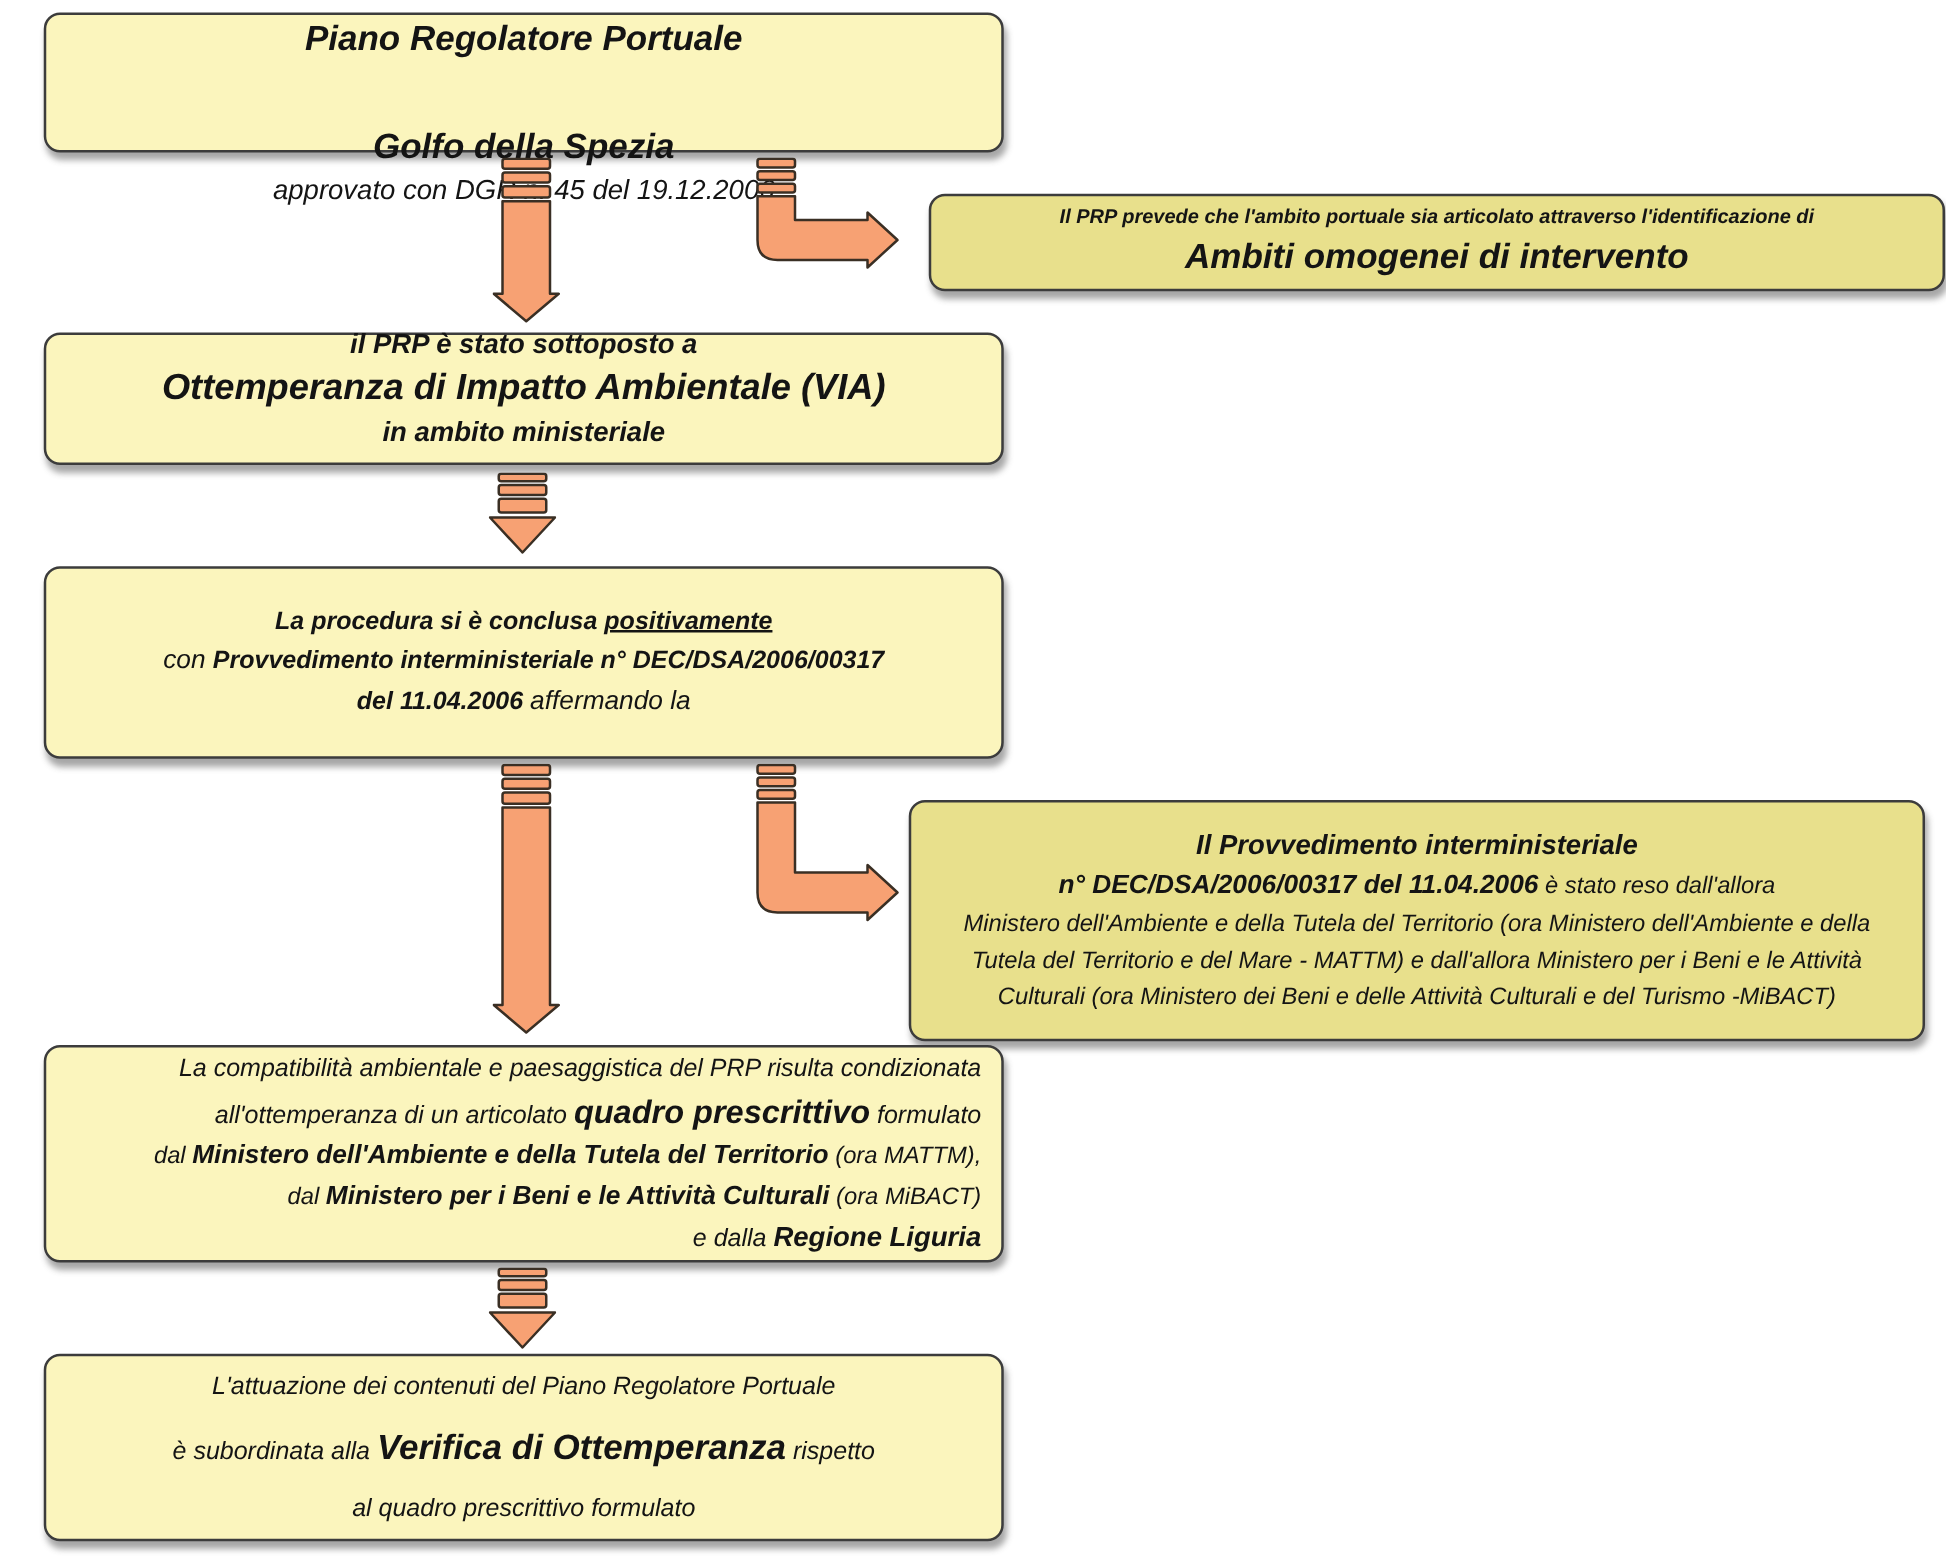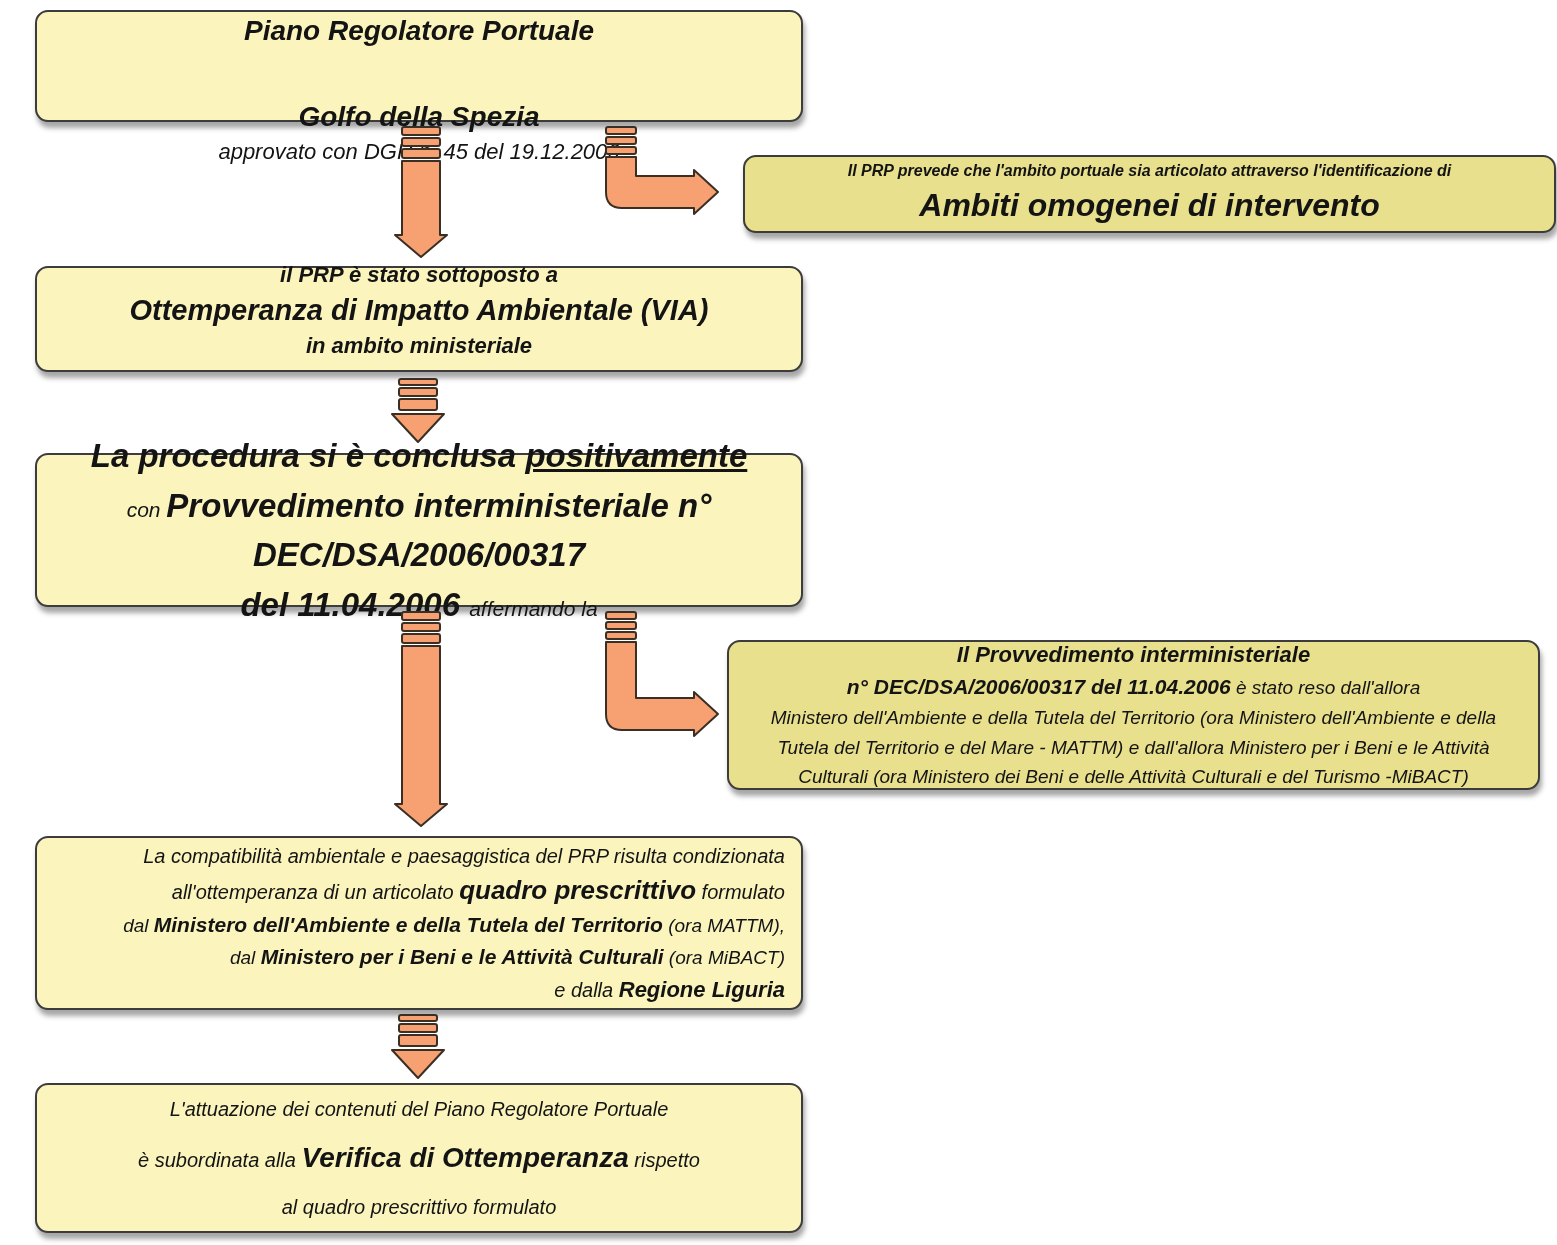--- a/index.html
+++ b/index.html
@@ -37,7 +37,7 @@
   .fs20 { font-size: 20px; line-height: 1.6; }
   .fs21 { font-size: 21px; line-height: 1.55; }
   .fs22 { font-size: 22px; line-height: 1.45; }
-  .fs24 { font-size: 32px; line-height: 1.45; }
+  .fs24 { font-size: 28px; line-height: 1.45; }
   .fs25 { font-size: 33px; line-height: 1.5; }
   .fs26 { font-size: 26px; line-height: 1.4; }
   .fs28 { font-size: 28px; line-height: 1.35; margin-top: 48px; }

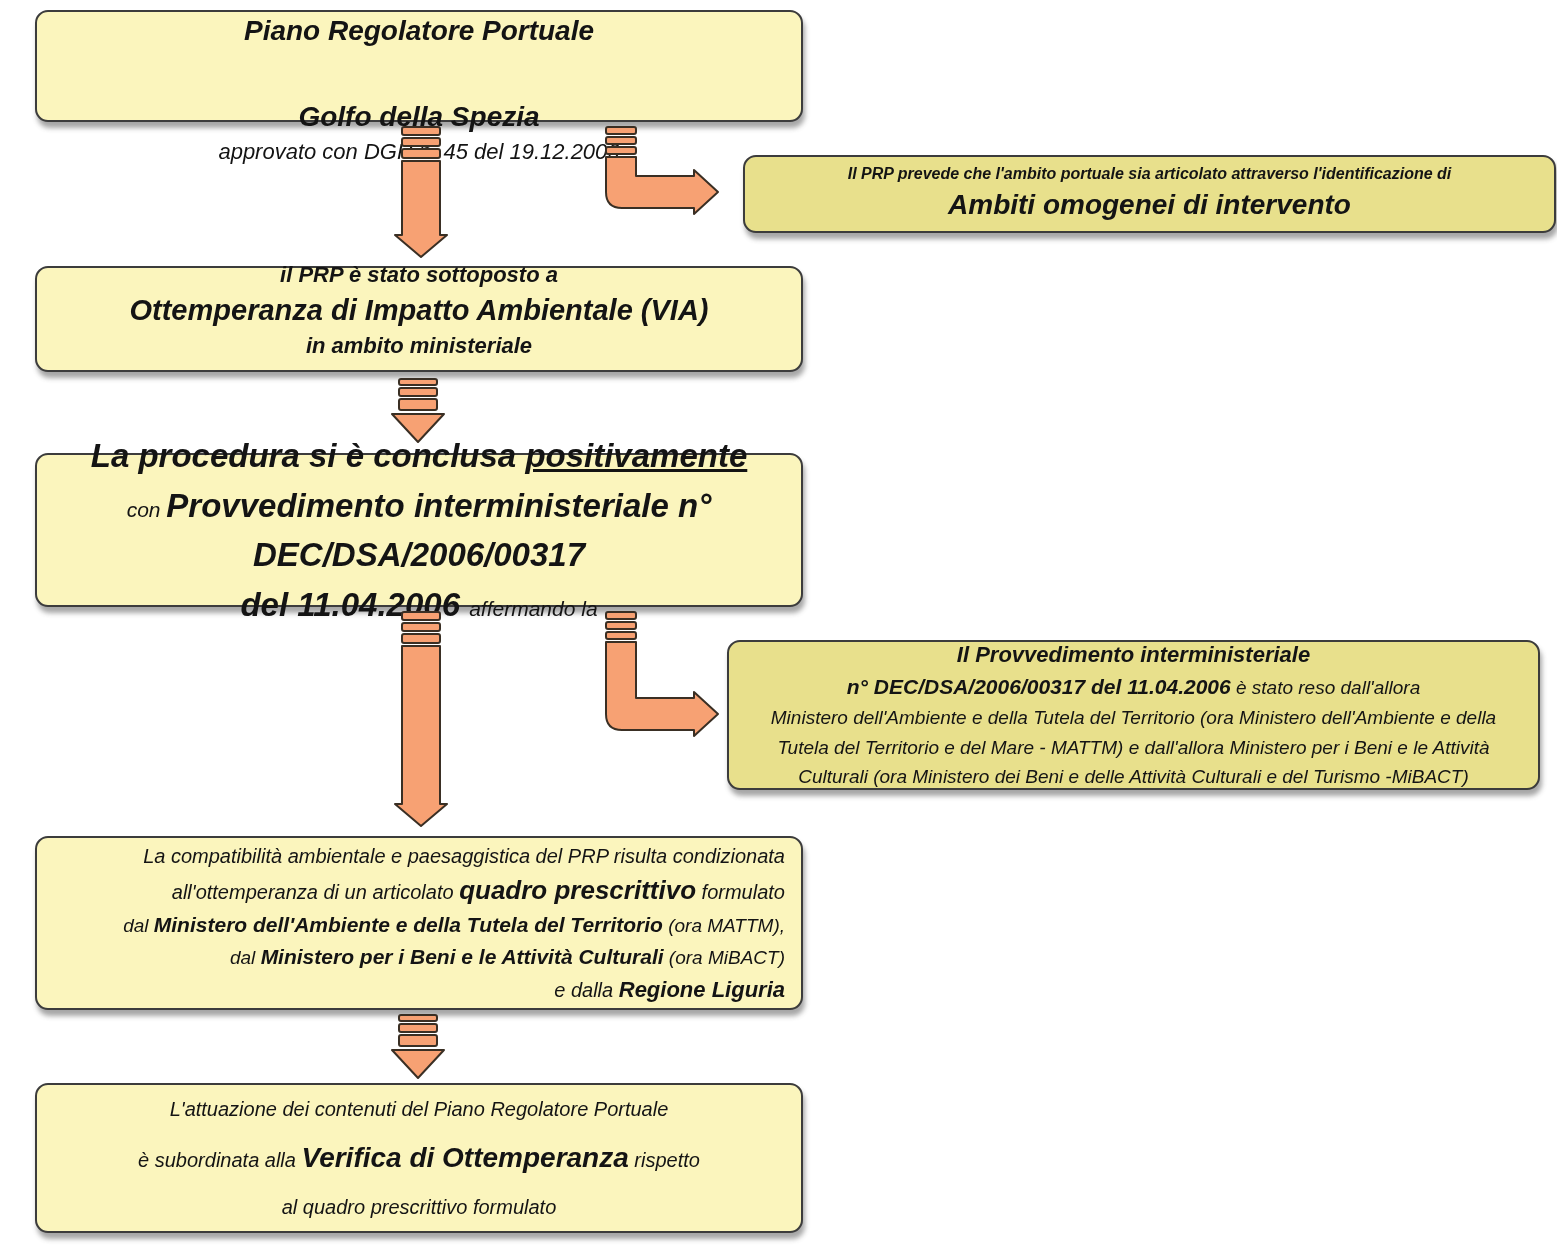--- a/index.html
+++ b/index.html
@@ -38,7 +38,7 @@
   .fs21 { font-size: 21px; line-height: 1.55; }
   .fs22 { font-size: 22px; line-height: 1.45; }
   .fs24 { font-size: 28px; line-height: 1.45; }
-  .fs25 { font-size: 33px; line-height: 1.5; }
+  .fs25 { font-size: 20px; line-height: 1.5; }
   .fs26 { font-size: 26px; line-height: 1.4; }
   .fs28 { font-size: 28px; line-height: 1.35; margin-top: 48px; }
   .fs29 { font-size: 29px; line-height: 1.35; }

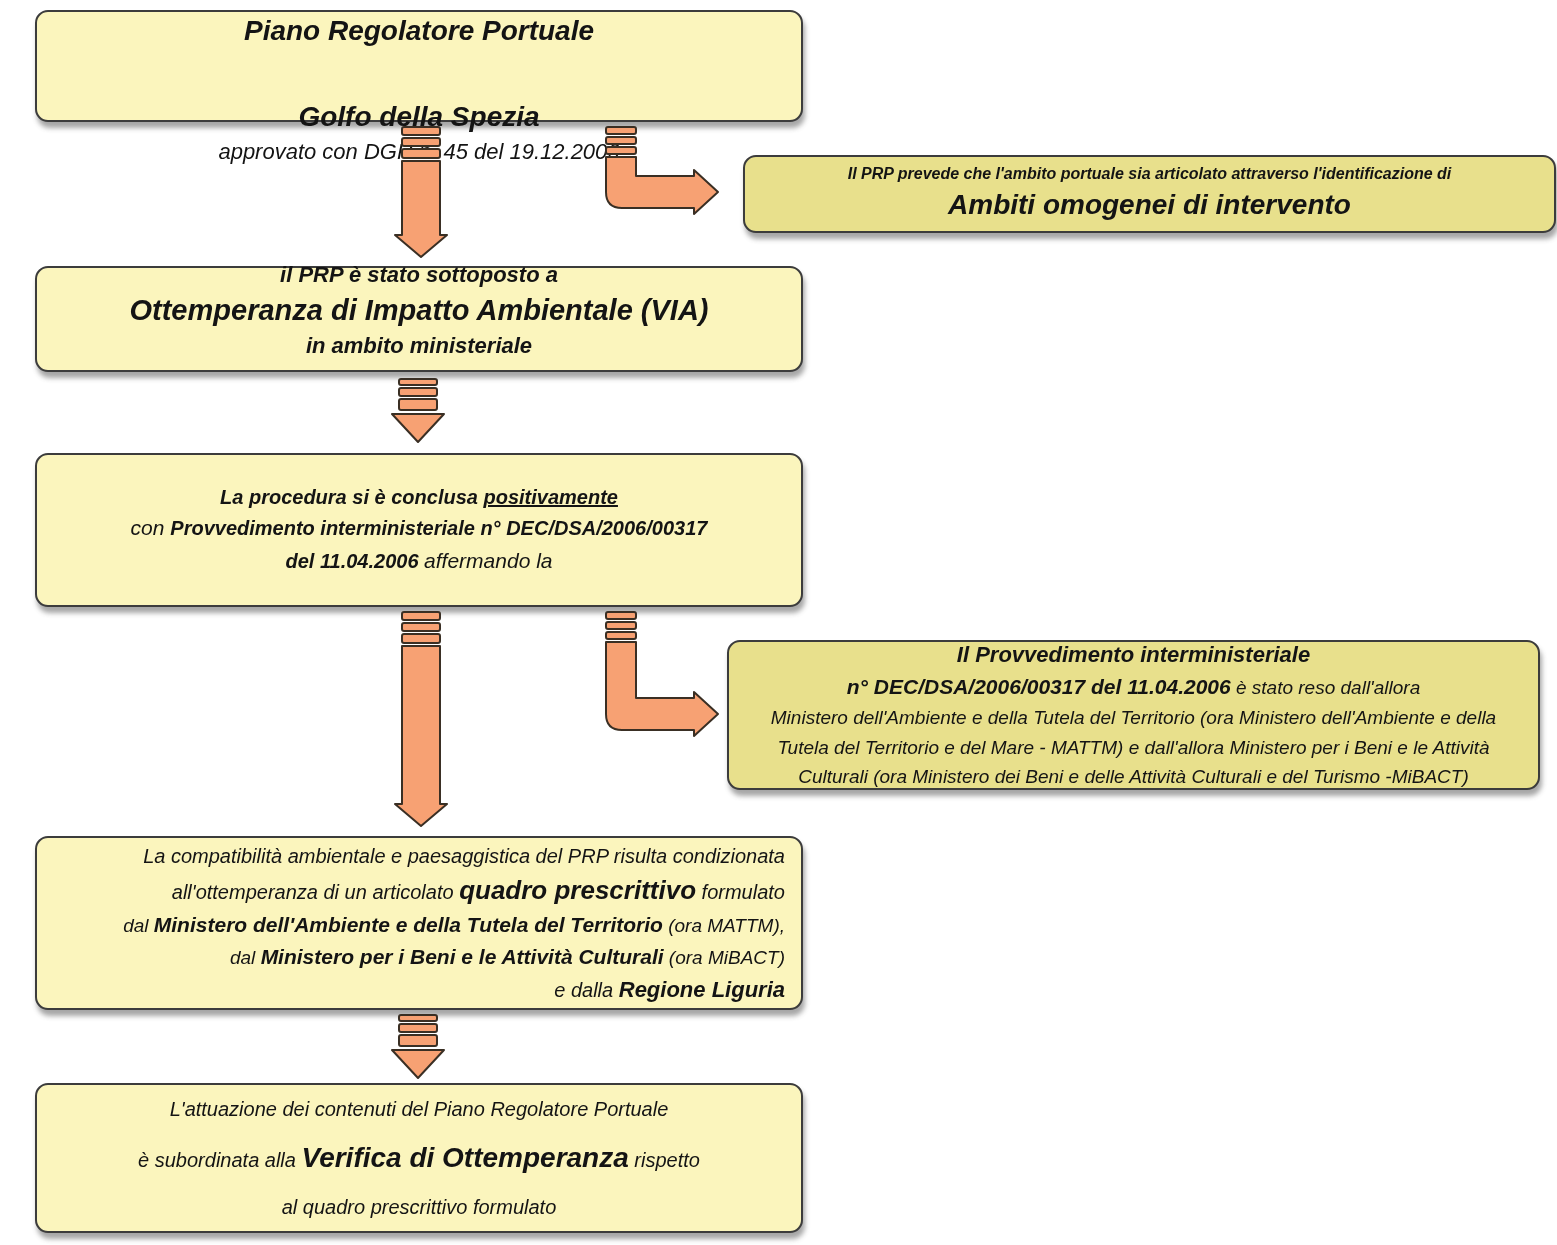--- a/index.html
+++ b/index.html
@@ -128,7 +128,7 @@
     </svg>
   </div>
 
-  <div class="box branch" style="left:727px; top:640px; width:813px; height:150px;">
+  <div class="box branch" style="left:727px; top:640px; width:813px; height:193px;">
     <div class="line b fs22">Il Provvedimento interministeriale</div>
     <div class="line fs19"><span class="b fs21">n° DEC/DSA/2006/00317 del 11.04.2006</span><span> è stato reso dall'allora</span></div>
     <div class="line fs19">Ministero dell'Ambiente e della Tutela del Territorio (ora Ministero dell'Ambiente e della</div>

